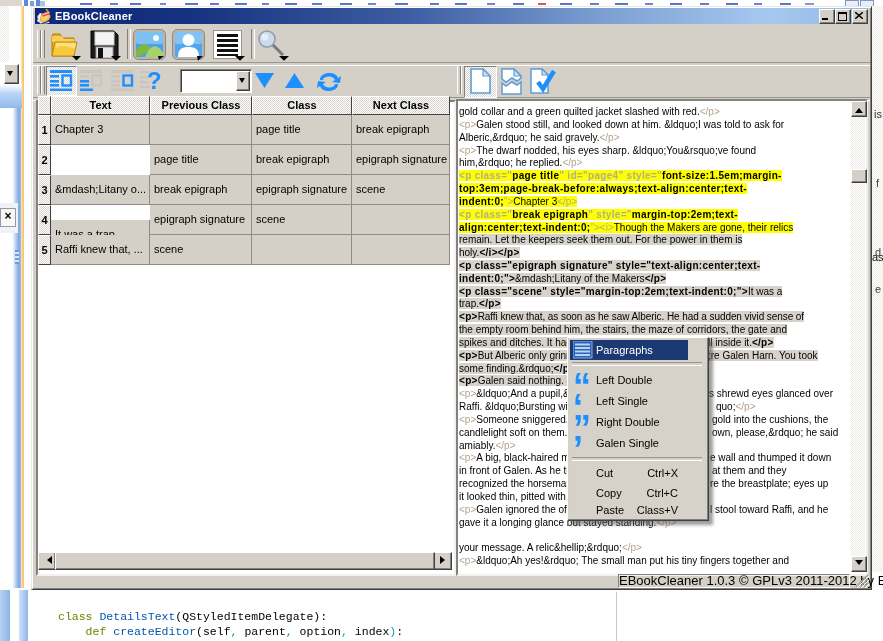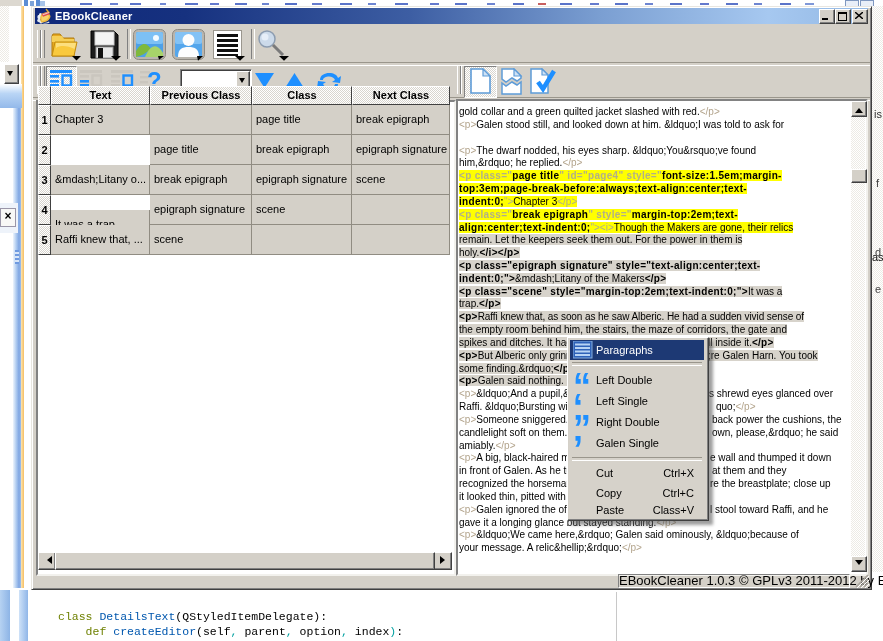--- a/index.html
+++ b/index.html
@@ -268,7 +268,7 @@
 <div class="abs" style="left:36px;top:100px;width:416px;height:472px;background:#fff;
   border-top:2px solid #828282;border-left:2px solid #828282;
   border-right:2px solid #f2f1ed;border-bottom:2px solid #f2f1ed;"></div>
-<div id="table" class="abs" style="left:38px;top:86px;width:412px;height:452px;overflow:hidden;">
+<div id="table" class="abs" style="left:38px;top:96px;width:412px;height:452px;overflow:hidden;">
 <div class="hc" style="left:0px;top:0px;width:11px;height:17px;line-height:16px;"></div>
 <div class="hc" style="left:13px;top:0px;width:97px;height:17px;line-height:16px;">Text</div>
 <div class="hc" style="left:112px;top:0px;width:100px;height:17px;line-height:16px;">Previous Class</div>

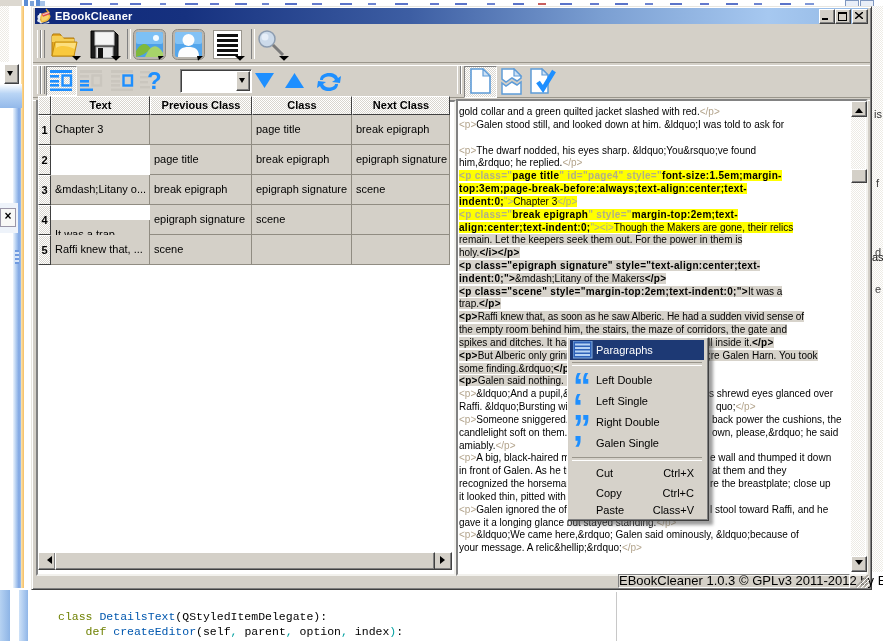--- a/index.html
+++ b/index.html
@@ -313,6 +313,7 @@
 <div id="rt">
 <div class="l" style="top:5.0px;">gold collar and a green quilted jacket slashed with red.<span class="t">&lt;/p&gt;</span></div>
 <div class="l" style="top:17.8px;"><span class="t">&lt;p&gt;</span>Galen stood still, and looked down at him. &amp;ldquo;I was told to ask for</div>
+<div class="l" style="top:30.7px;">Alberic,&amp;rdquo; he said gravely.<span class="t">&lt;/p&gt;</span></div>
 <div class="l" style="top:43.5px;"><span class="t">&lt;p&gt;</span>The dwarf nodded, his eyes sharp. &amp;ldquo;You&amp;rsquo;ve found</div>
 <div class="l" style="top:56.3px;">him,&amp;rdquo; he replied.<span class="t">&lt;/p&gt;</span></div>
 <div class="l" style="top:69.2px;"><span class="tyb y">&lt;p class="</span><span class="b y">page title</span><span class="tyb y">" id="page4" style="</span><span class="b y">font-size:1.5em;margin-</span></div>

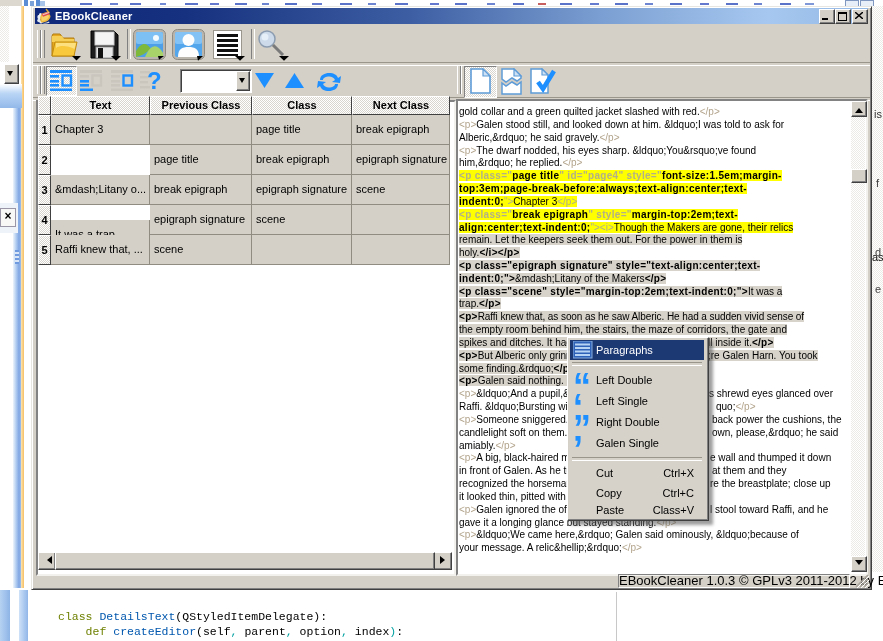--- a/index.html
+++ b/index.html
@@ -39,7 +39,7 @@
   border-right:1px solid #404040;border-bottom:1px solid #404040;
   box-shadow:inset -1px -1px 0 #808080, inset 1px 1px 0 #d4d0c8, 4px 4px 3px rgba(80,80,80,0.55);
   font-size:11px;z-index:50;}
-.mi{position:absolute;left:2px;width:134px;height:20px;color:#000;}
+.mi{position:absolute;left:2px;width:118px;height:20px;color:#000;}
 .mi .txt{position:absolute;left:26px;top:4px;}
 .mi .sc{position:absolute;right:10px;top:4px;}
 .msep{position:absolute;left:4px;width:130px;height:2px;

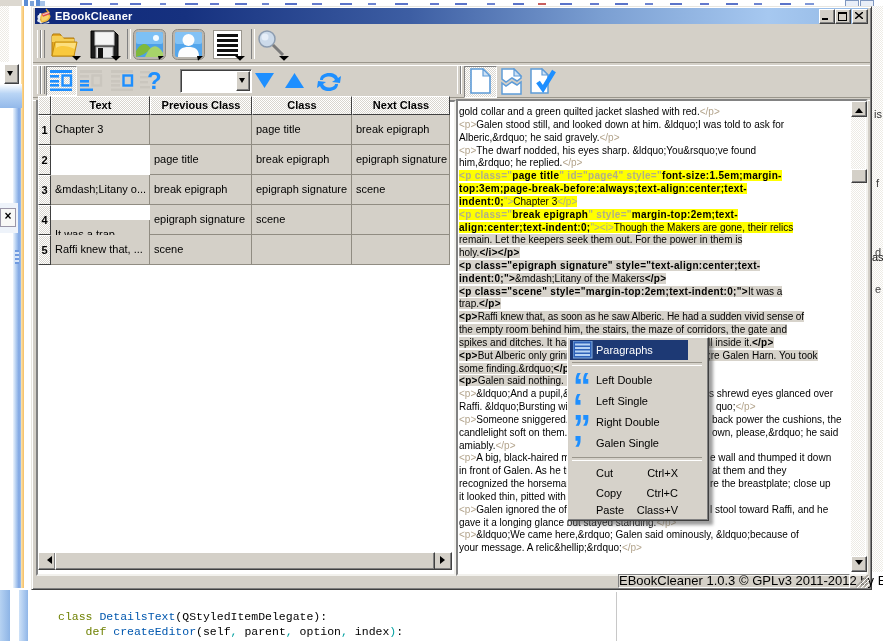--- a/index.html
+++ b/index.html
@@ -335,7 +335,7 @@
 <div class="l" style="top:274.4px;"><span class="b g">&lt;p&gt;</span><span class="g">Galen said nothing. His sh</span></div>
 <div class="l" style="top:287.3px;"><span class="t">&lt;p&gt;</span>&amp;ldquo;And a pupil,&amp;rdquo; Alberic added. Hi<span class="r" style="left:250px;">s shrewd eyes glanced over</span></div>
 <div class="l" style="top:300.1px;">Raffi. &amp;ldquo;Bursting with energy.&amp;rd<span class="r" style="left:257px;">quo;<span class="t">&lt;/p&gt;</span></span></div>
-<div class="l" style="top:312.9px;"><span class="t">&lt;p&gt;</span>Someone sniggered. Alberic leaned<span class="r" style="left:253px;">back power the cushions, the</span></div>
+<div class="l" style="top:312.9px;"><span class="t">&lt;p&gt;</span>Someone sniggered. Alberic leaned<span class="r" style="left:253px;">gold into the cushions, the</span></div>
 <div class="l" style="top:325.8px;">candlelight soft on them. &amp;ldquo;Sit d<span class="r" style="left:253px;">own, please,&amp;rdquo; he said</span></div>
 <div class="l" style="top:338.6px;">amiably.<span class="t">&lt;/p&gt;</span></div>
 <div class="l" style="top:351.4px;"><span class="t">&lt;p&gt;</span>A big, black-haired man lifted a tabl<span class="r" style="left:251px;">e wall and thumped it down</span></div>

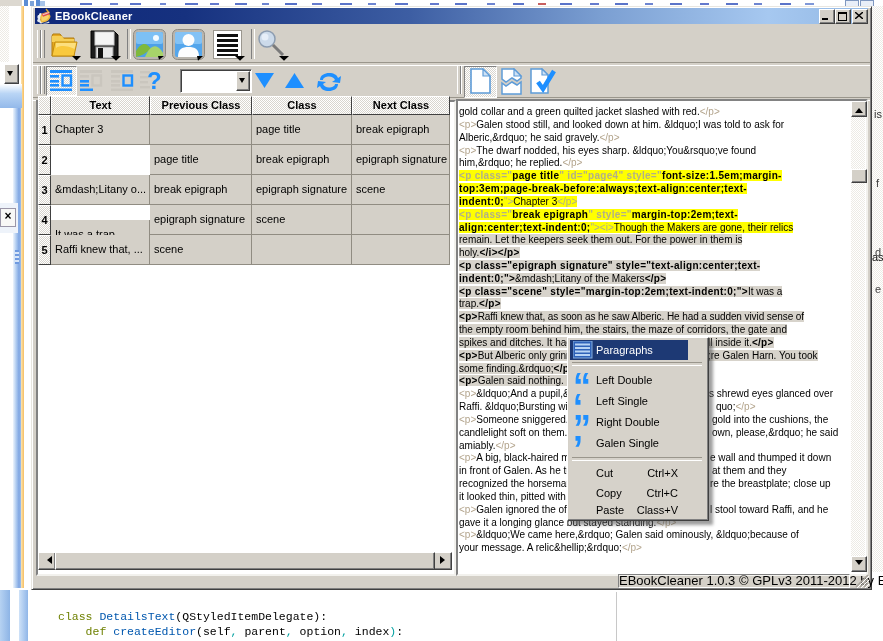--- a/index.html
+++ b/index.html
@@ -340,7 +340,7 @@
 <div class="l" style="top:338.6px;">amiably.<span class="t">&lt;/p&gt;</span></div>
 <div class="l" style="top:351.4px;"><span class="t">&lt;p&gt;</span>A big, black-haired man lifted a tabl<span class="r" style="left:251px;">e wall and thumped it down</span></div>
 <div class="l" style="top:364.2px;">in front of Galen. As he turned they saw<span class="r" style="left:253px;">at them and they</span></div>
-<div class="l" style="top:377.1px;">recognized the horseman. His armor bo<span class="r" style="left:251px;">re the breastplate; close up</span></div>
+<div class="l" style="top:377.1px;">recognized the horseman. His armor bo<span class="r" style="left:251px;">re the breastplate; eyes up</span></div>
 <div class="l" style="top:389.9px;">it looked thin, pitted with rust.</div>
 <div class="l" style="top:402.7px;"><span class="t">&lt;p&gt;</span>Galen ignored the offered smal<span class="r" style="left:251px;">l stool toward Raffi, and he</span></div>
 <div class="l" style="top:415.6px;">gave it a longing glance but stayed standing.<span class="t">&lt;/p&gt;</span></div>

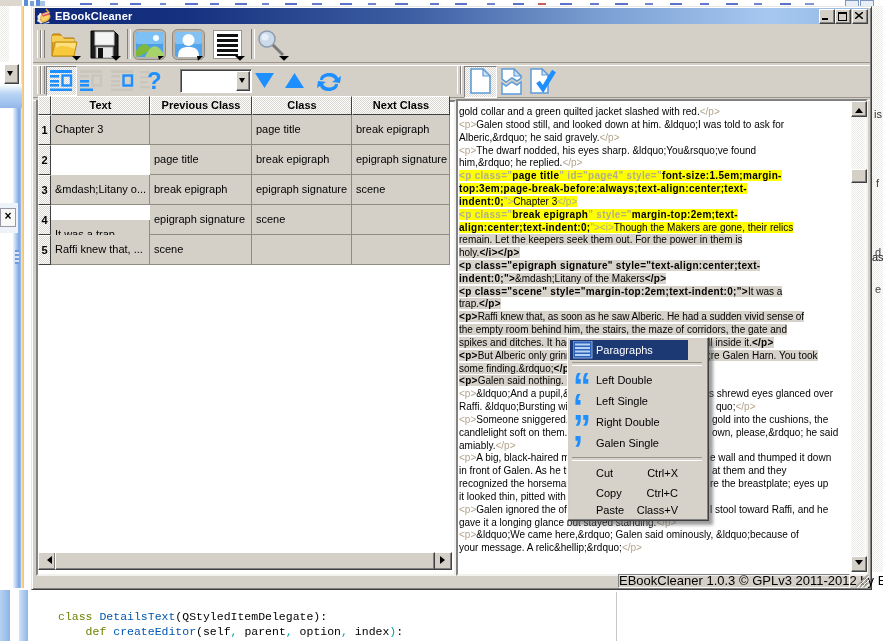--- a/index.html
+++ b/index.html
@@ -344,7 +344,6 @@
 <div class="l" style="top:389.9px;">it looked thin, pitted with rust.</div>
 <div class="l" style="top:402.7px;"><span class="t">&lt;p&gt;</span>Galen ignored the offered smal<span class="r" style="left:251px;">l stool toward Raffi, and he</span></div>
 <div class="l" style="top:415.6px;">gave it a longing glance but stayed standing.<span class="t">&lt;/p&gt;</span></div>
-<div class="l" style="top:428.4px;"><span class="t">&lt;p&gt;</span>&amp;ldquo;We came here,&amp;rdquo; Galen said ominously, &amp;ldquo;because of</div>
 <div class="l" style="top:441.2px;">your message. A relic&amp;hellip;&amp;rdquo;<span class="t">&lt;/p&gt;</span></div>
 </div>
 

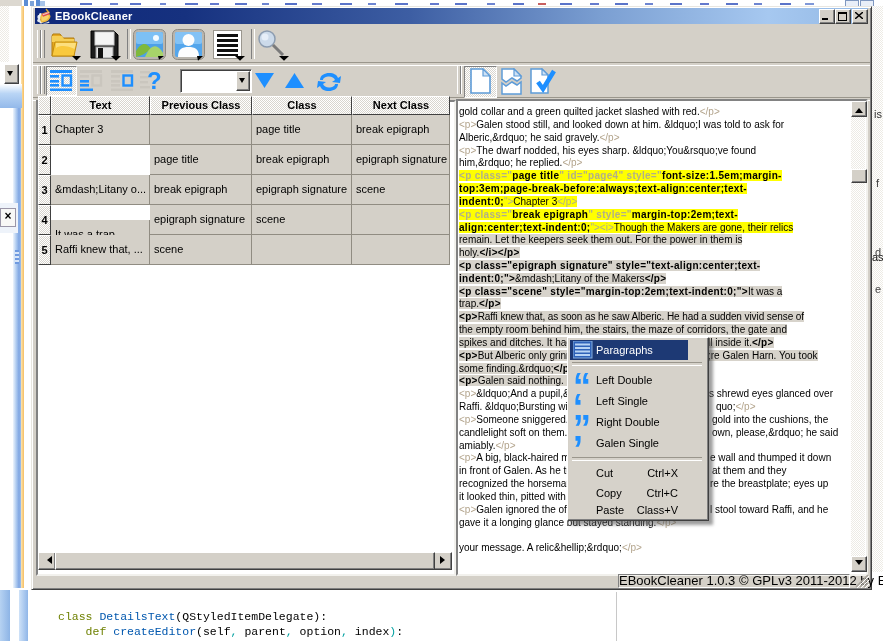--- a/index.html
+++ b/index.html
@@ -345,6 +345,7 @@
 <div class="l" style="top:402.7px;"><span class="t">&lt;p&gt;</span>Galen ignored the offered smal<span class="r" style="left:251px;">l stool toward Raffi, and he</span></div>
 <div class="l" style="top:415.6px;">gave it a longing glance but stayed standing.<span class="t">&lt;/p&gt;</span></div>
 <div class="l" style="top:441.2px;">your message. A relic&amp;hellip;&amp;rdquo;<span class="t">&lt;/p&gt;</span></div>
+<div class="l" style="top:454.1px;"><span class="t">&lt;p&gt;</span>&amp;ldquo;Ah yes!&amp;rdquo; The small man put his tiny fingers together and</div>
 </div>
 
 <div class="abs dither2" style="left:851px;top:101px;width:14px;height:469px;"></div>

